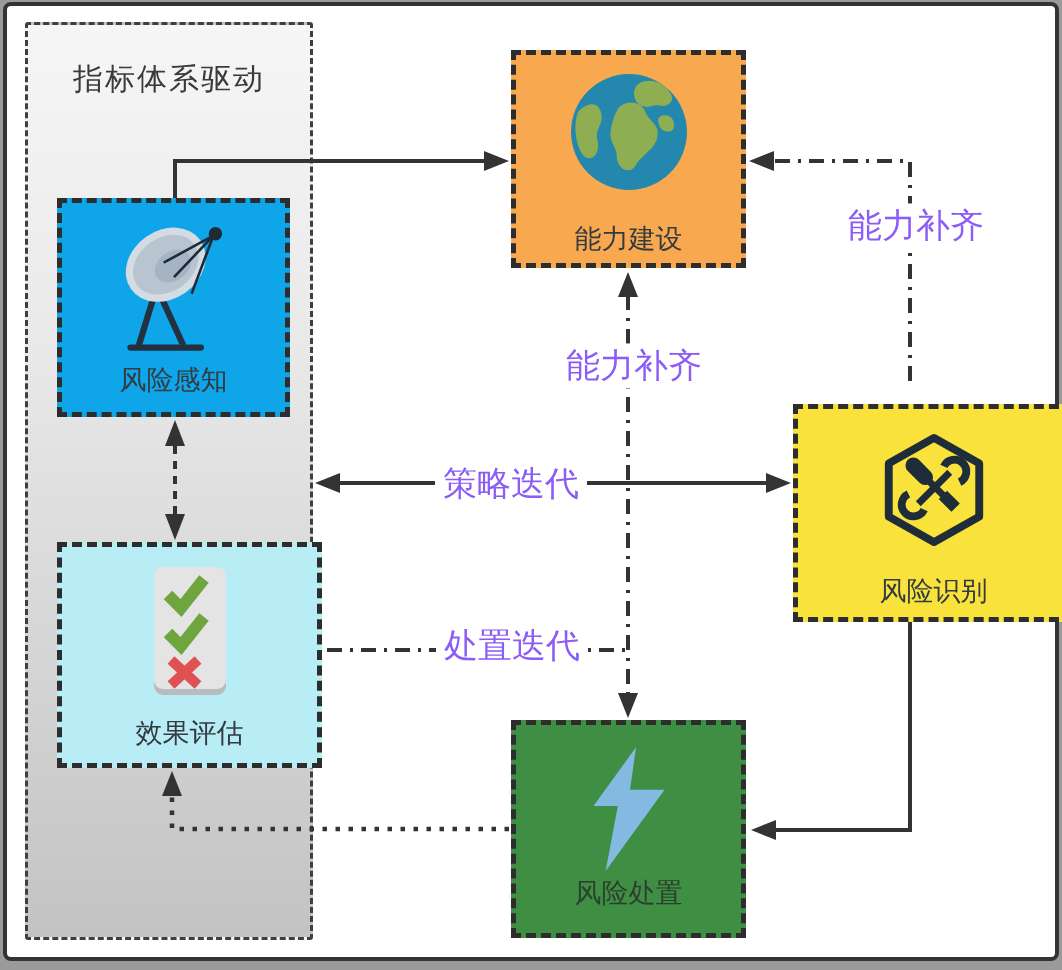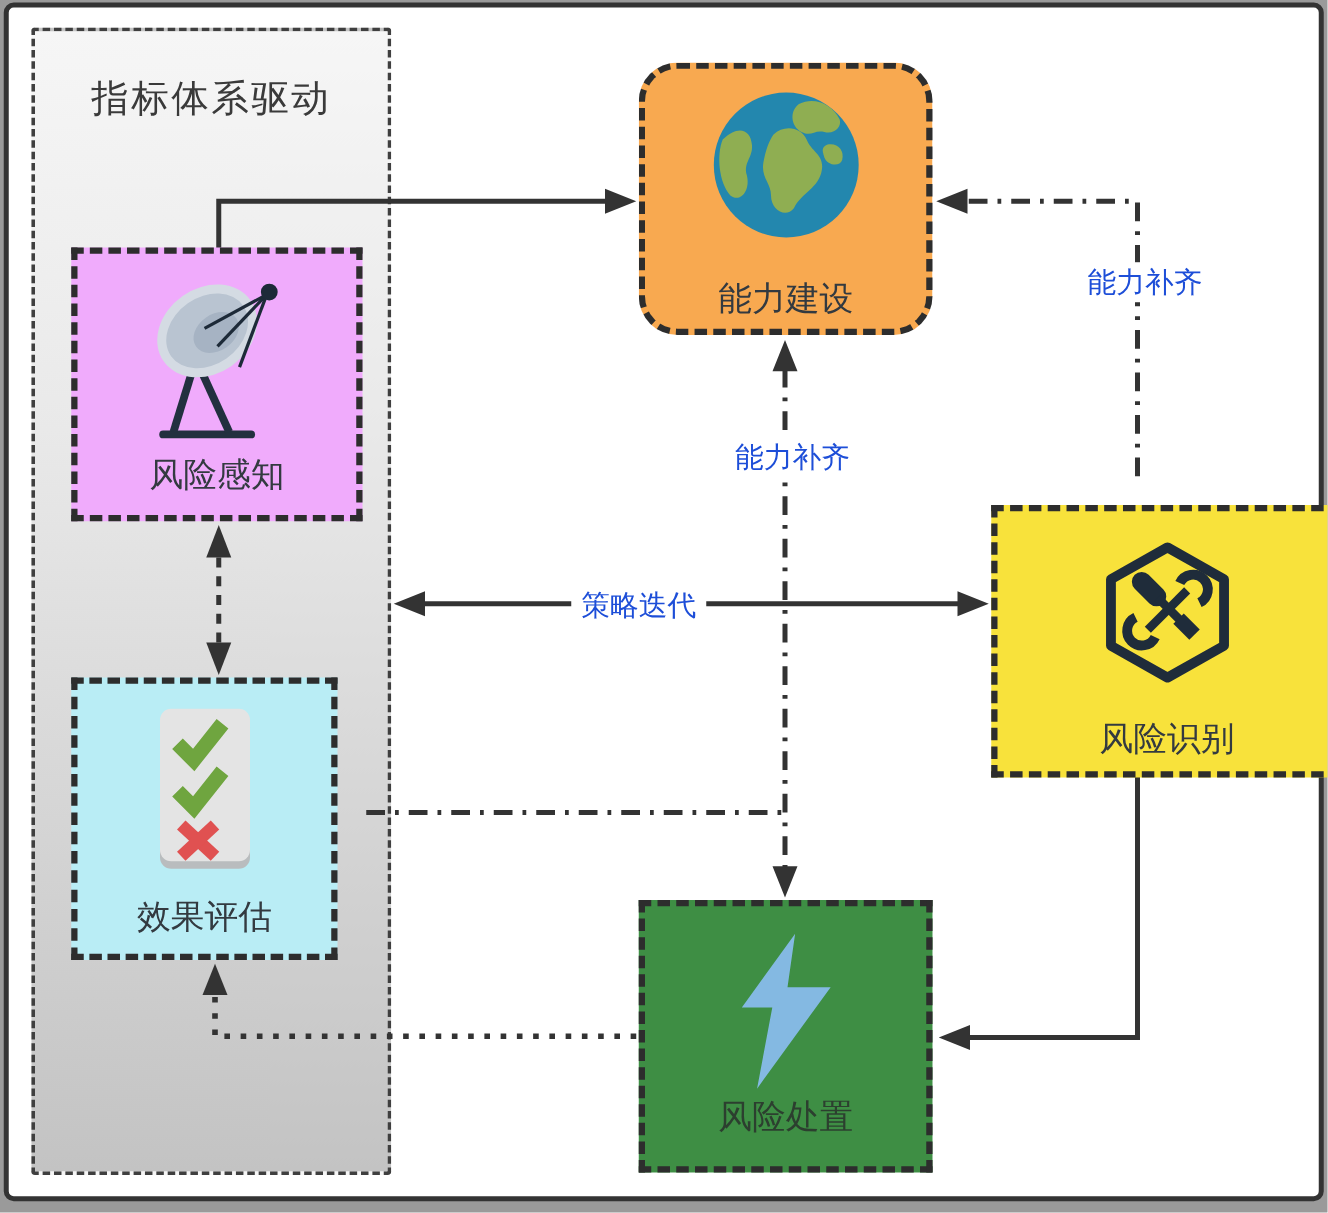--- a/index.html
+++ b/index.html
@@ -36,7 +36,7 @@
   .n-evaluation{left:57px;top:542px;width:213px;height:226px;background:#b9edf5;}
   .n-evaluation .icon{top:14px;}
   .n-evaluation .node-label{margin-bottom:16px;}
-  .n-capability{left:511px;top:50px;width:235px;height:218px;background:#f8a950;border-radius:31px;}
+  .n-capability{left:511px;top:50px;width:235px;height:218px;background:#f8a950;}
   .n-capability .icon{top:16px;}
   .n-capability .node-label{margin-bottom:10px;}
   .n-identification{left:793px;top:404px;width:281px;height:218px;background:#f8e23b;}

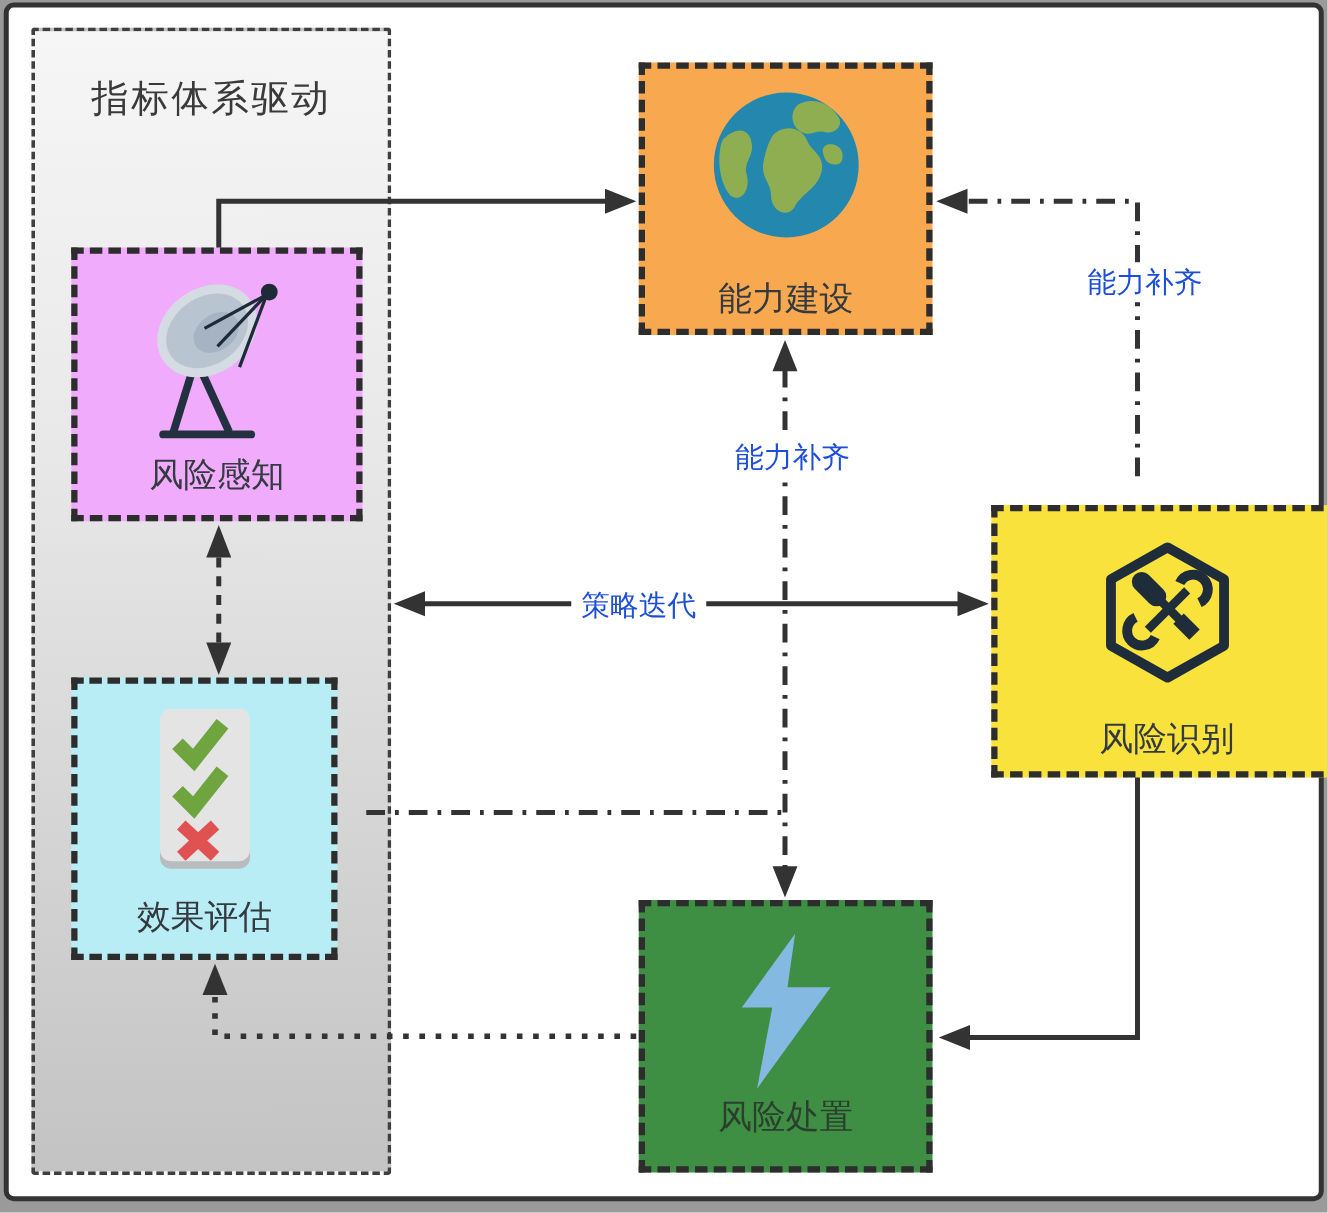--- a/index.html
+++ b/index.html
@@ -47,7 +47,7 @@
   .n-disposal .node-label{margin-bottom:26px;color:#2c3f2f;}
   .edge-label{
     position:absolute;z-index:4;transform:translate(-50%,-50%);
-    background:#ffffff;padding:3px 8px;font-size:23px;color:#1d4ed8;
+    background:#ffffff;padding:3px 8px;font-size:34px;color:#8b5cf6;
     white-space:nowrap;line-height:1.15;
   }
   .el-risk-status{left:194px;top:483px;}

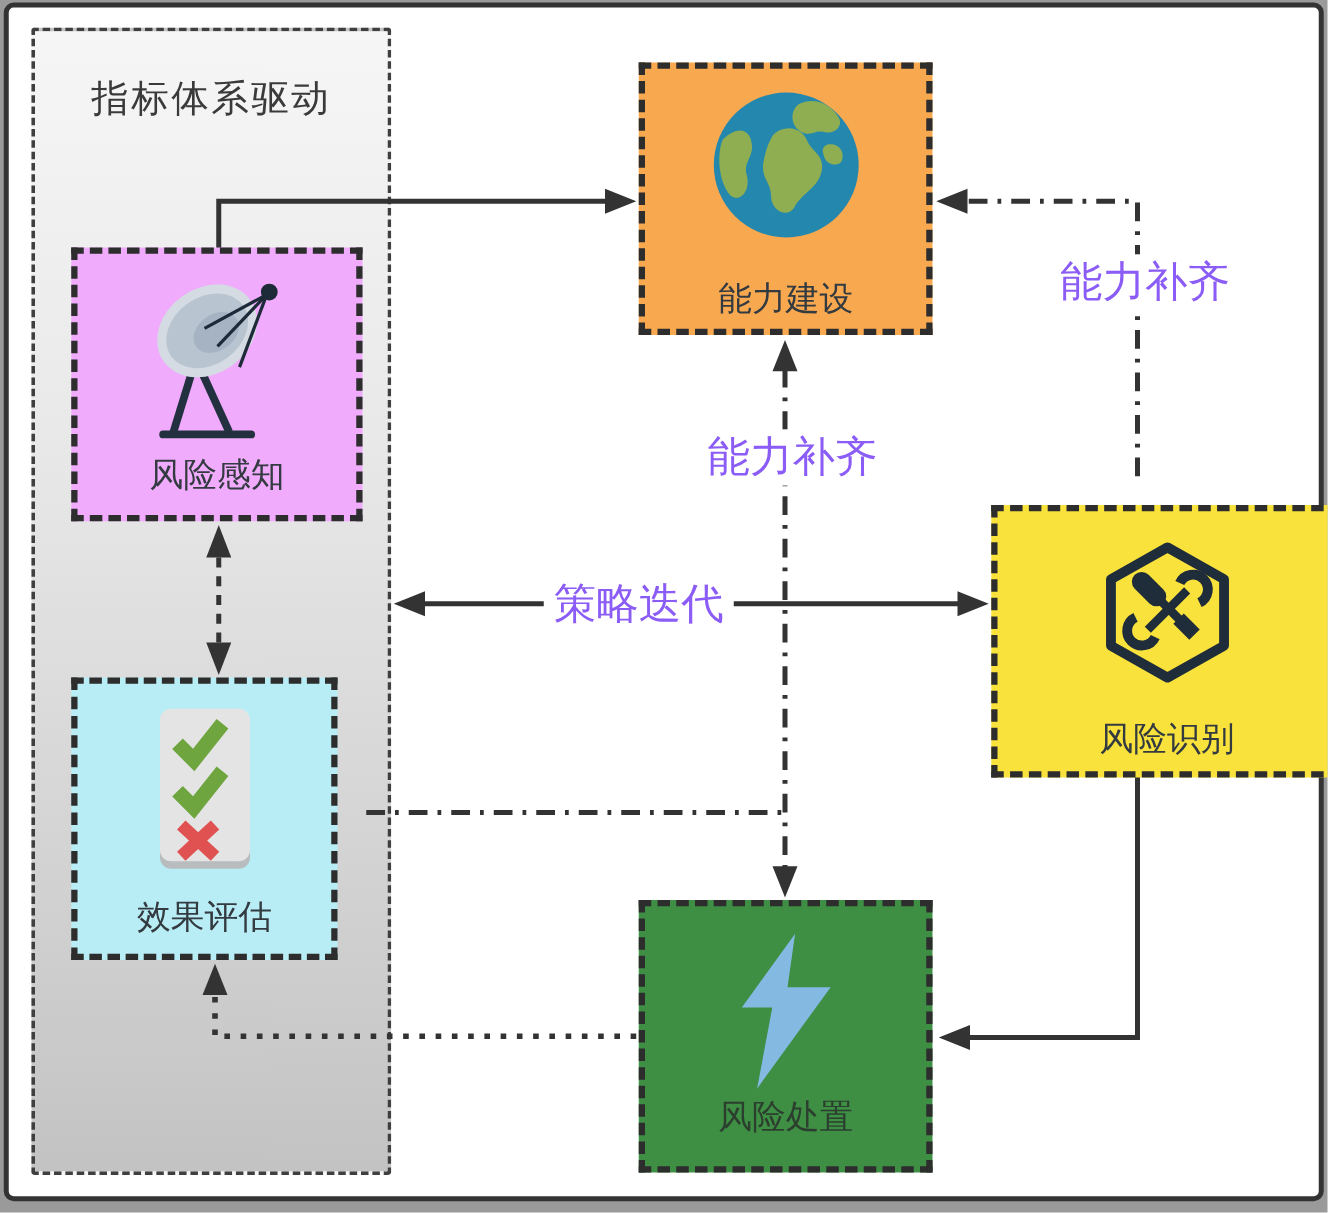--- a/index.html
+++ b/index.html
@@ -30,7 +30,7 @@
   }
   .node .icon{position:absolute;left:50%;transform:translateX(-50%);}
   .node-label{font-size:27px;color:#333a40;line-height:1;}
-  .n-perception{left:57px;top:198px;width:233px;height:219px;background:#f0abfc;}
+  .n-perception{left:57px;top:198px;width:233px;height:219px;background:#0ea5e9;}
   .n-perception .icon{top:12px;}
   .n-perception .node-label{margin-bottom:18px;}
   .n-evaluation{left:57px;top:542px;width:213px;height:226px;background:#b9edf5;}

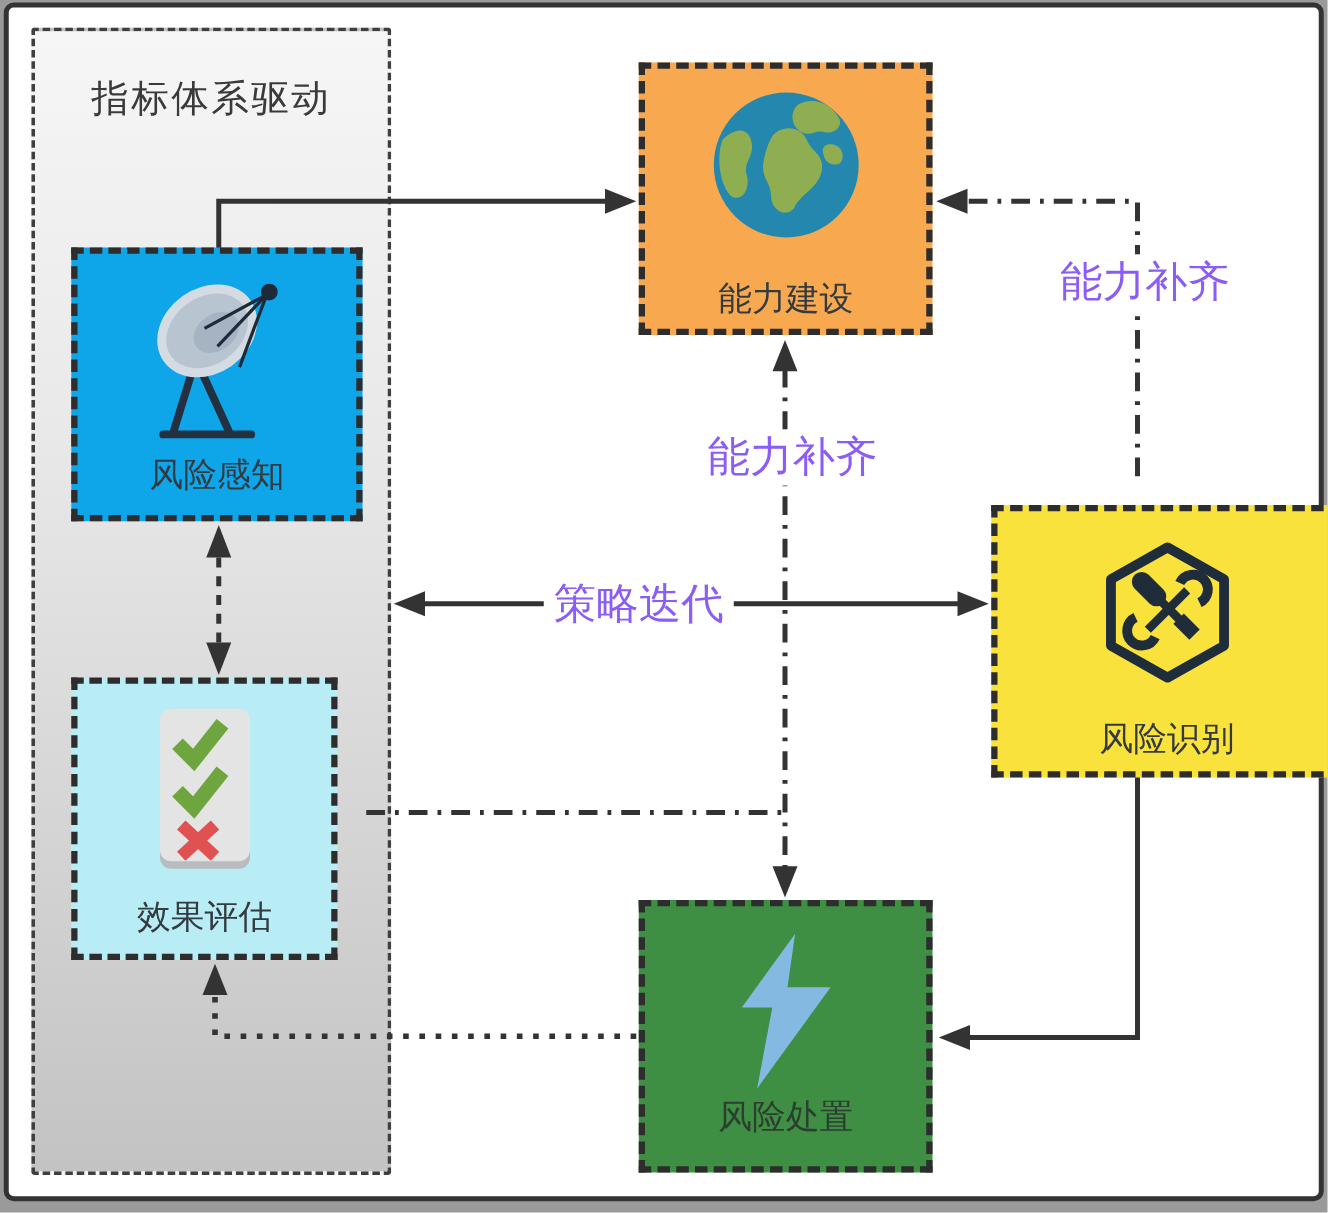--- a/index.html
+++ b/index.html
@@ -171,6 +171,7 @@
   <div class="edge-label el-capfill-right">能力补齐</div>
   <div class="edge-label el-capfill-center">能力补齐</div>
   <div class="edge-label el-strategy">策略迭代</div>
+  <div class="edge-label el-disposal-iter">处置迭代</div>
 
 </div>
 

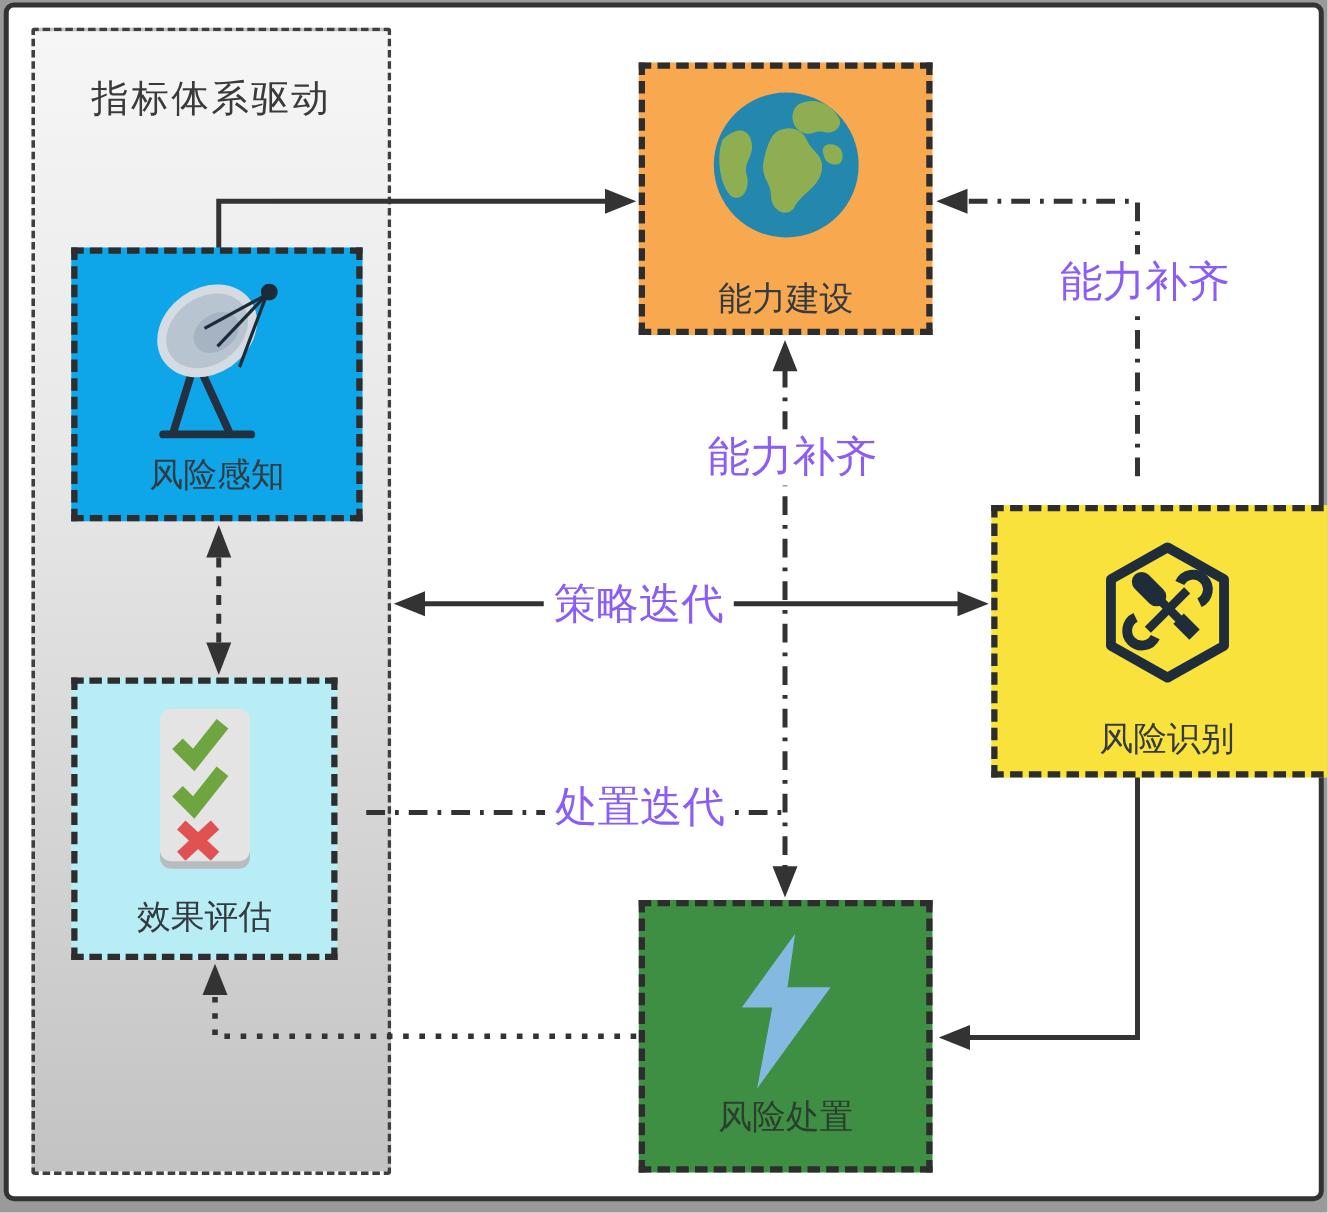--- a/index.html
+++ b/index.html
@@ -33,7 +33,7 @@
   .n-perception{left:57px;top:198px;width:233px;height:219px;background:#0ea5e9;}
   .n-perception .icon{top:12px;}
   .n-perception .node-label{margin-bottom:18px;}
-  .n-evaluation{left:57px;top:542px;width:213px;height:226px;background:#b9edf5;}
+  .n-evaluation{left:57px;top:542px;width:265px;height:226px;background:#b9edf5;}
   .n-evaluation .icon{top:14px;}
   .n-evaluation .node-label{margin-bottom:16px;}
   .n-capability{left:511px;top:50px;width:235px;height:218px;background:#f8a950;}

